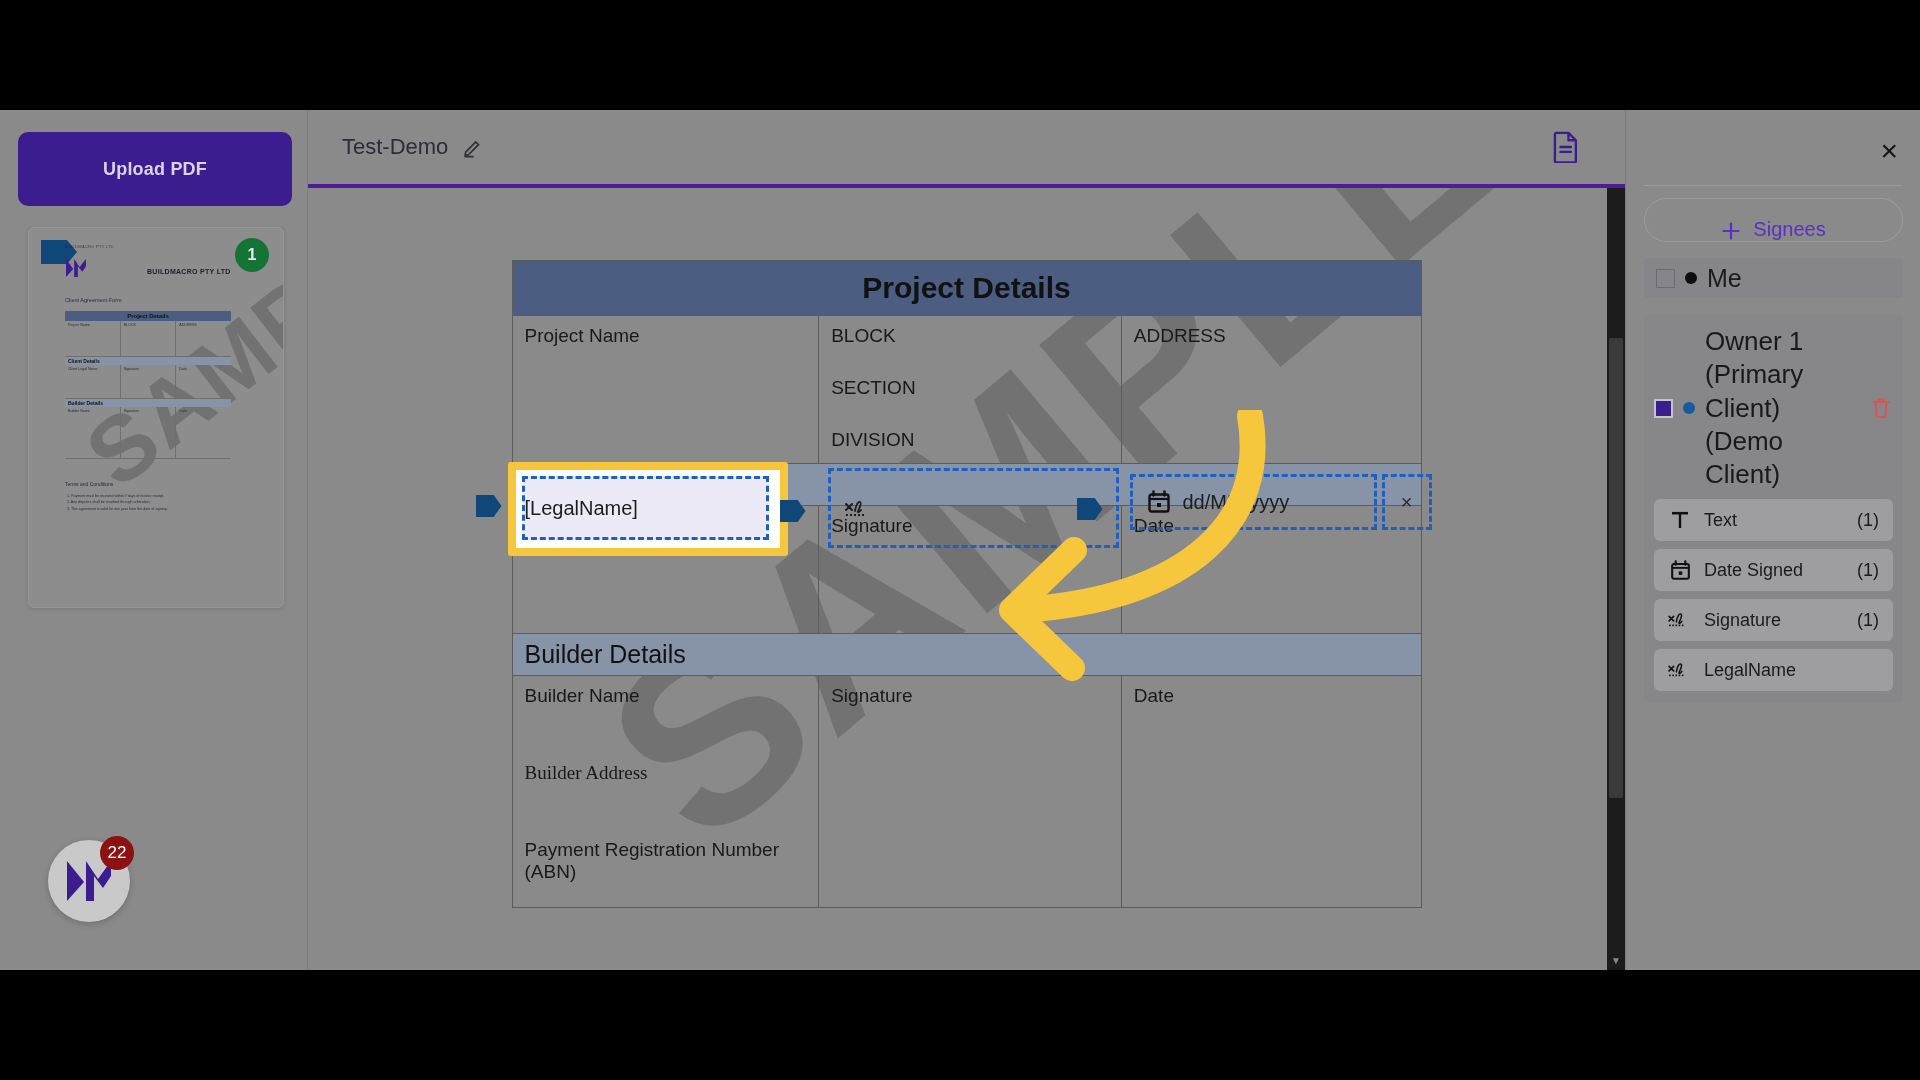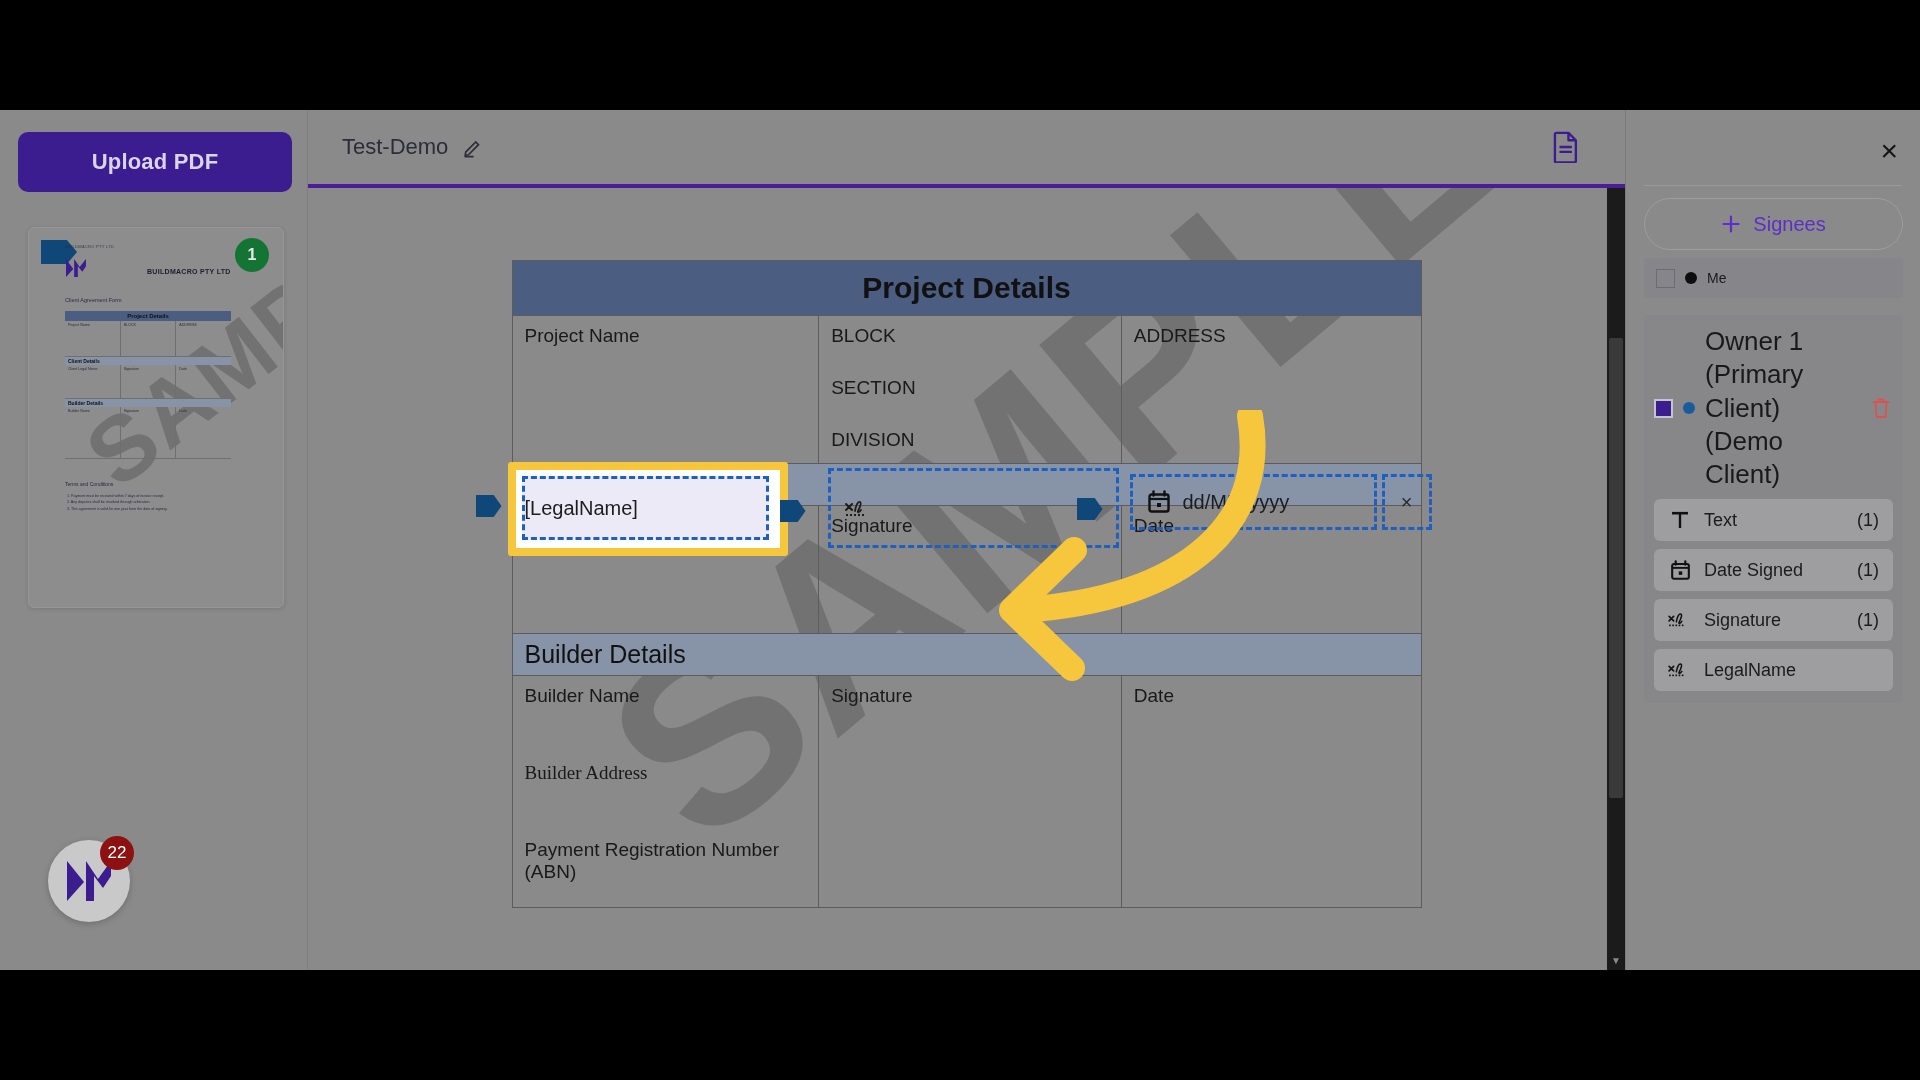--- a/index.html
+++ b/index.html
@@ -30,11 +30,11 @@
   }
   .upload-btn {
     position: absolute; left: 18px; top: 22px;
-    width: 274px; height: 60px;
+    width: 274px; height: 74px;
     background: #3b1d8f;
     color: #d9d4e8;
     border: none; border-radius: 10px;
-    font-size: 22px; font-weight: bold;
+    font-size: 18px; font-weight: bold;
     font-family: "Liberation Sans", sans-serif;
     cursor: pointer;
     letter-spacing: .2px;

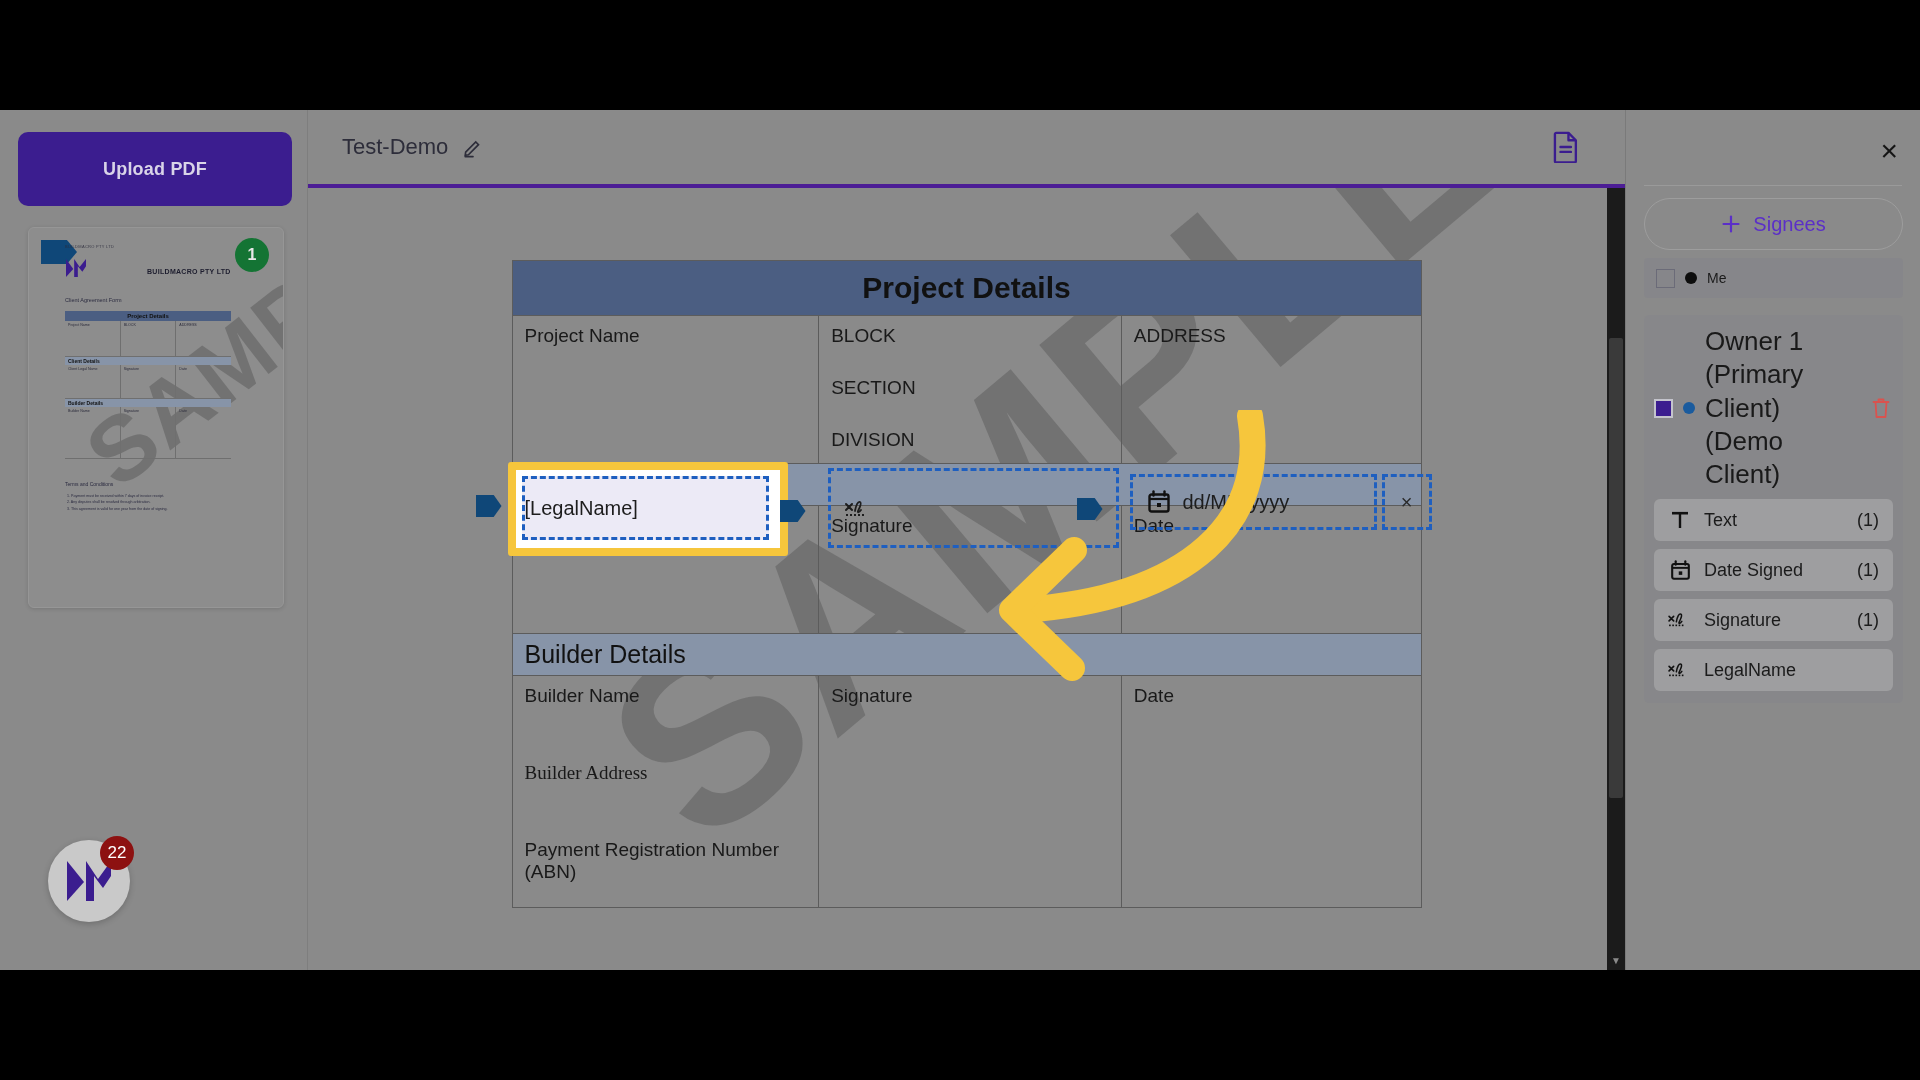--- a/index.html
+++ b/index.html
@@ -239,10 +239,10 @@
   }
   .rp-divider { position:absolute; left:18px; right:18px; top: 75px; height:1px; background:#9a9a9a; }
   .signees-btn {
-    position:absolute; left: 18px; top: 88px; width: 259px; height: 52px;
+    position:absolute; left: 18px; top: 88px; width: 259px; height: 44px;
     border: 1px solid #9d9d9d; border-radius: 26px;
     background: transparent; cursor:pointer;
-    display:flex; align-items:center; justify-content:center; gap: 12px;
+    display:flex; align-items:flex-end; justify-content:center; gap: 12px;
     color:#5b2fc8; font-size: 20px;
   }
   .me-row {

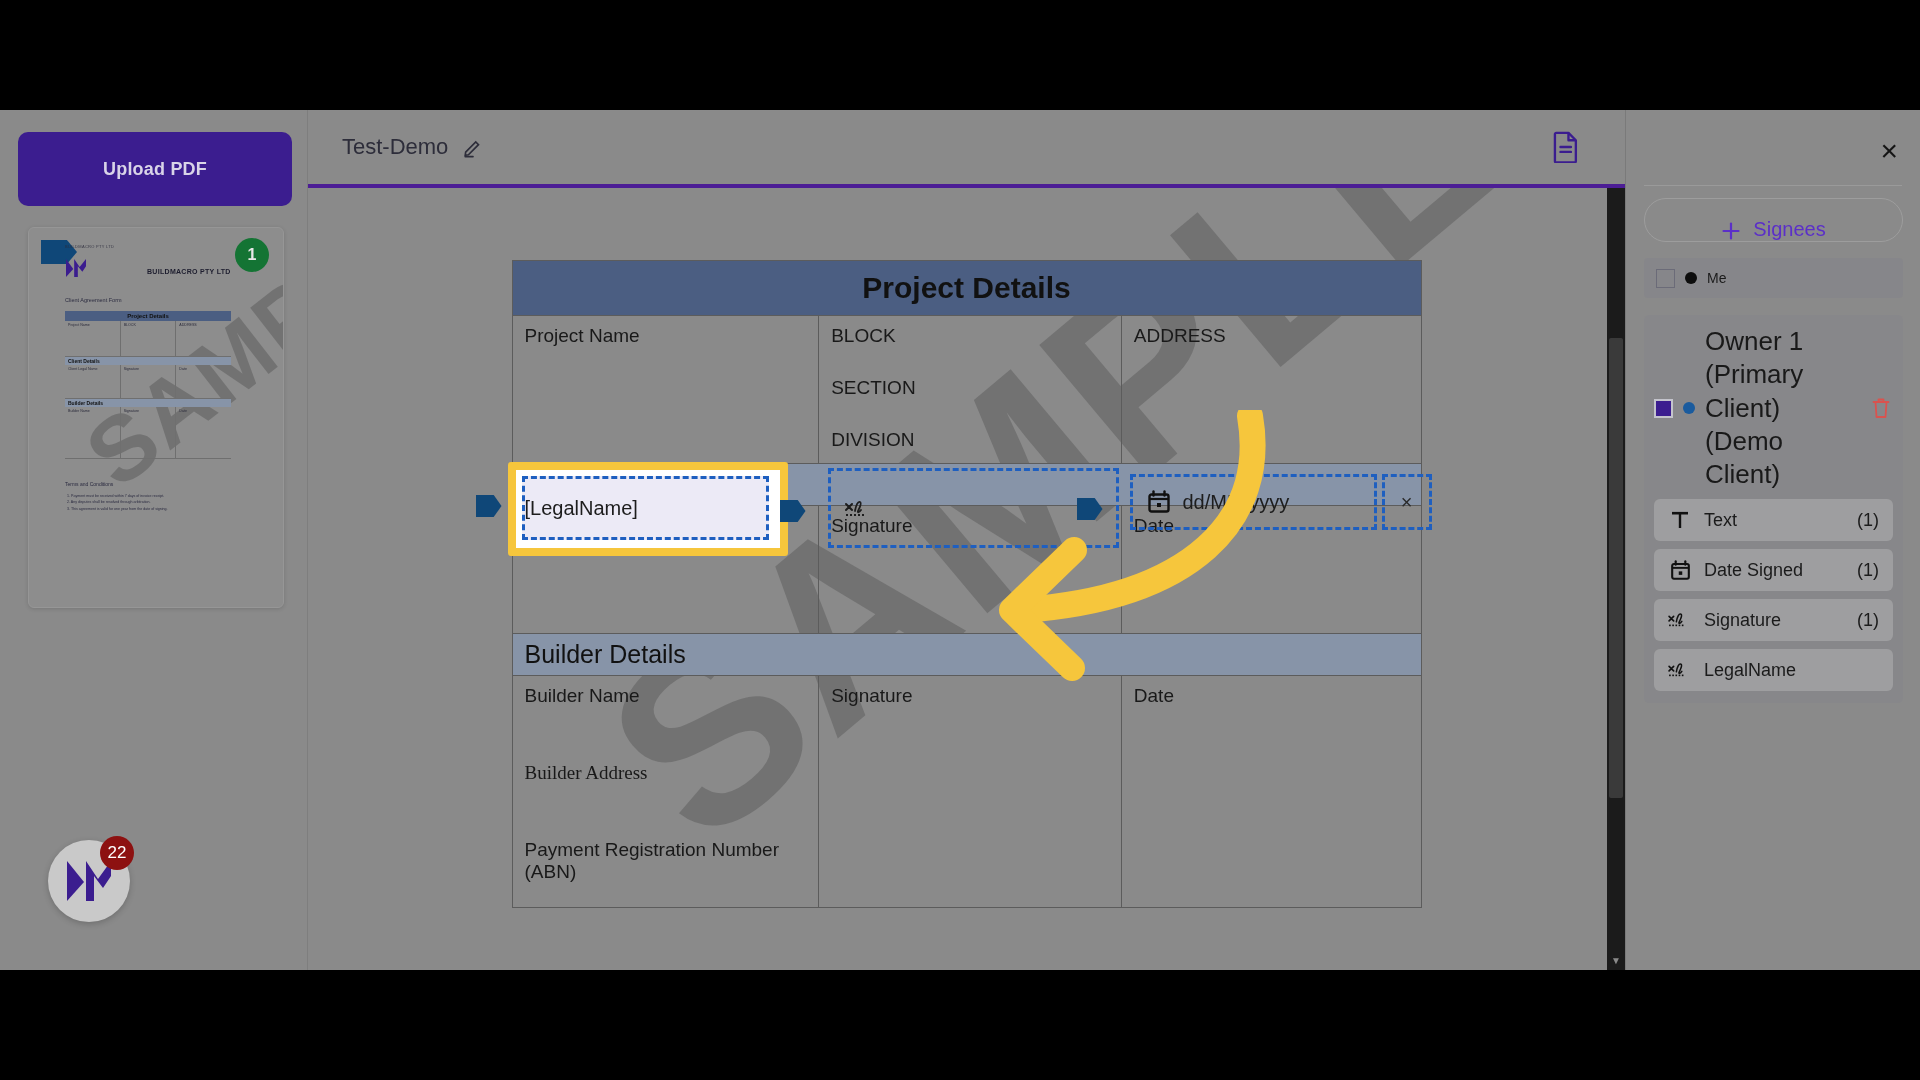--- a/index.html
+++ b/index.html
@@ -255,7 +255,7 @@
   .cbox-filled { background:#3b1d8f; border:2px solid #c4c4cc; }
   .cbox-filled-inner { width:100%; height:100%; }
   .dot { width: 12px; height:12px; border-radius:50%; flex:0 0 12px; }
-  .me-label { font-size: 14px; color:#1b1b1b; }
+  .me-label { font-size: 25px; color:#1b1b1b; }
 
   .signer-card {
     position:absolute; left: 18px; top: 205px; width: 259px;

